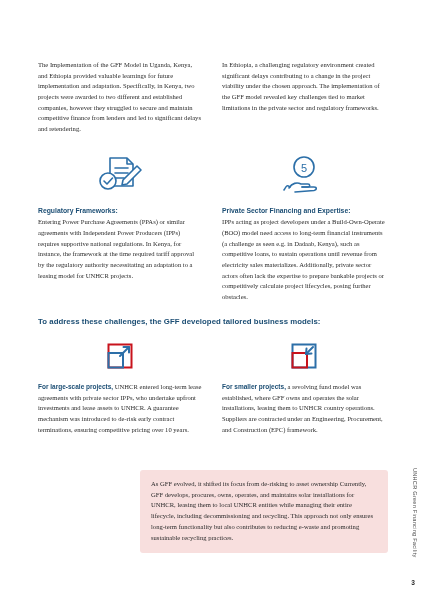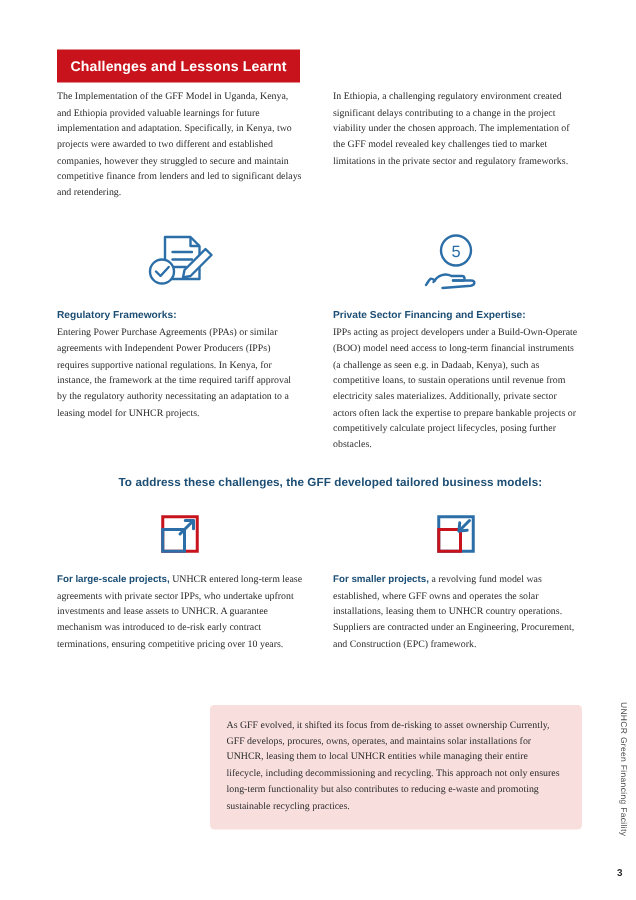--- a/index.html
+++ b/index.html
@@ -157,7 +157,6 @@
 
 <div class="page">
 
-  <div class="banner">Challenges and Lessons Learnt</div>
 
   <div class="cols">
     <div class="col">

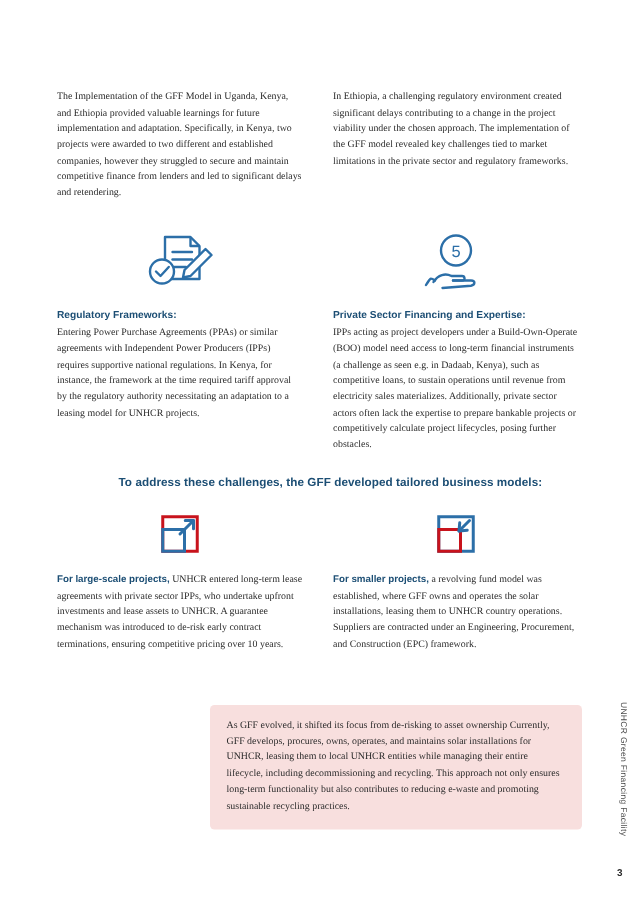--- a/index.html
+++ b/index.html
@@ -85,7 +85,6 @@
     font-weight:700;
     color:#1C4E74;
     letter-spacing:0.05px;
-    margin-left:41px;
   }
 
   

